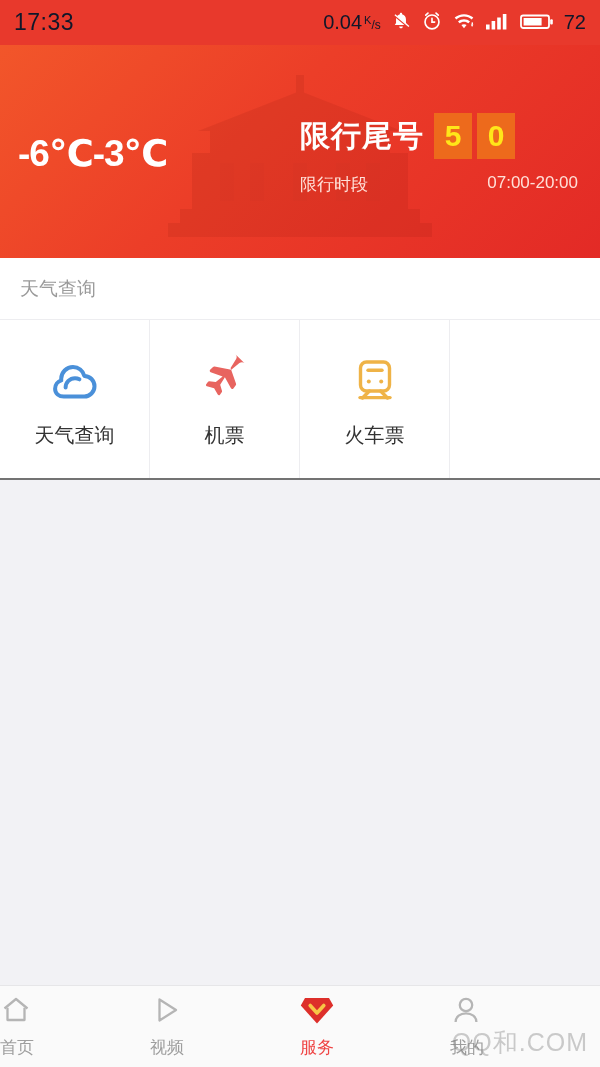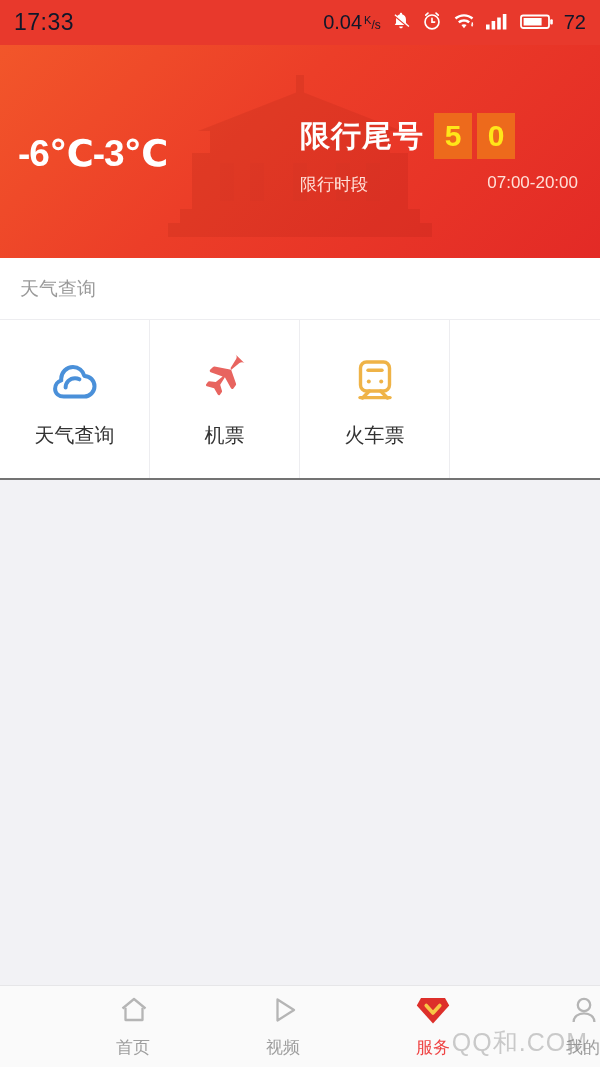--- a/index.html
+++ b/index.html
@@ -105,7 +105,7 @@
   }
   .nav-item{
     display:flex; flex-direction:column;
-    align-items:flex-end; justify-content:center;
+    align-items:flex-start; justify-content:center;
     gap:6px;
   }
   .nav-label{ font-size:17px; color:#9e9e9e; }

